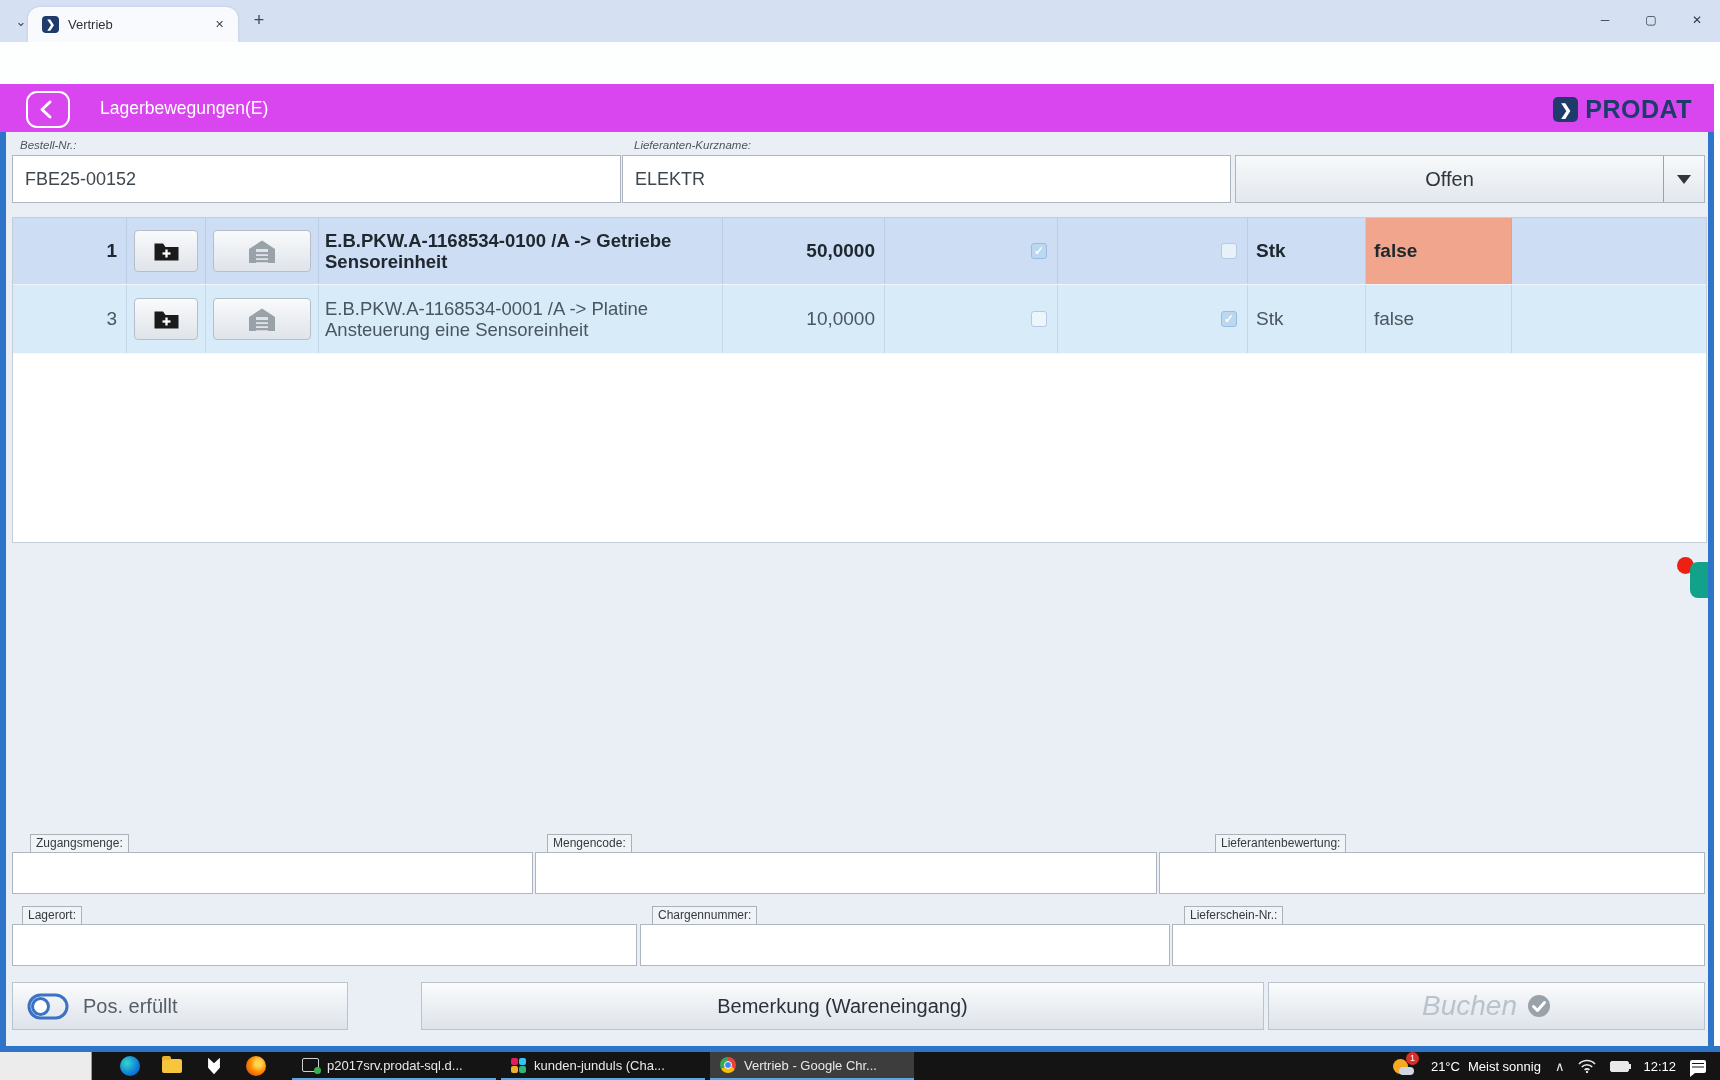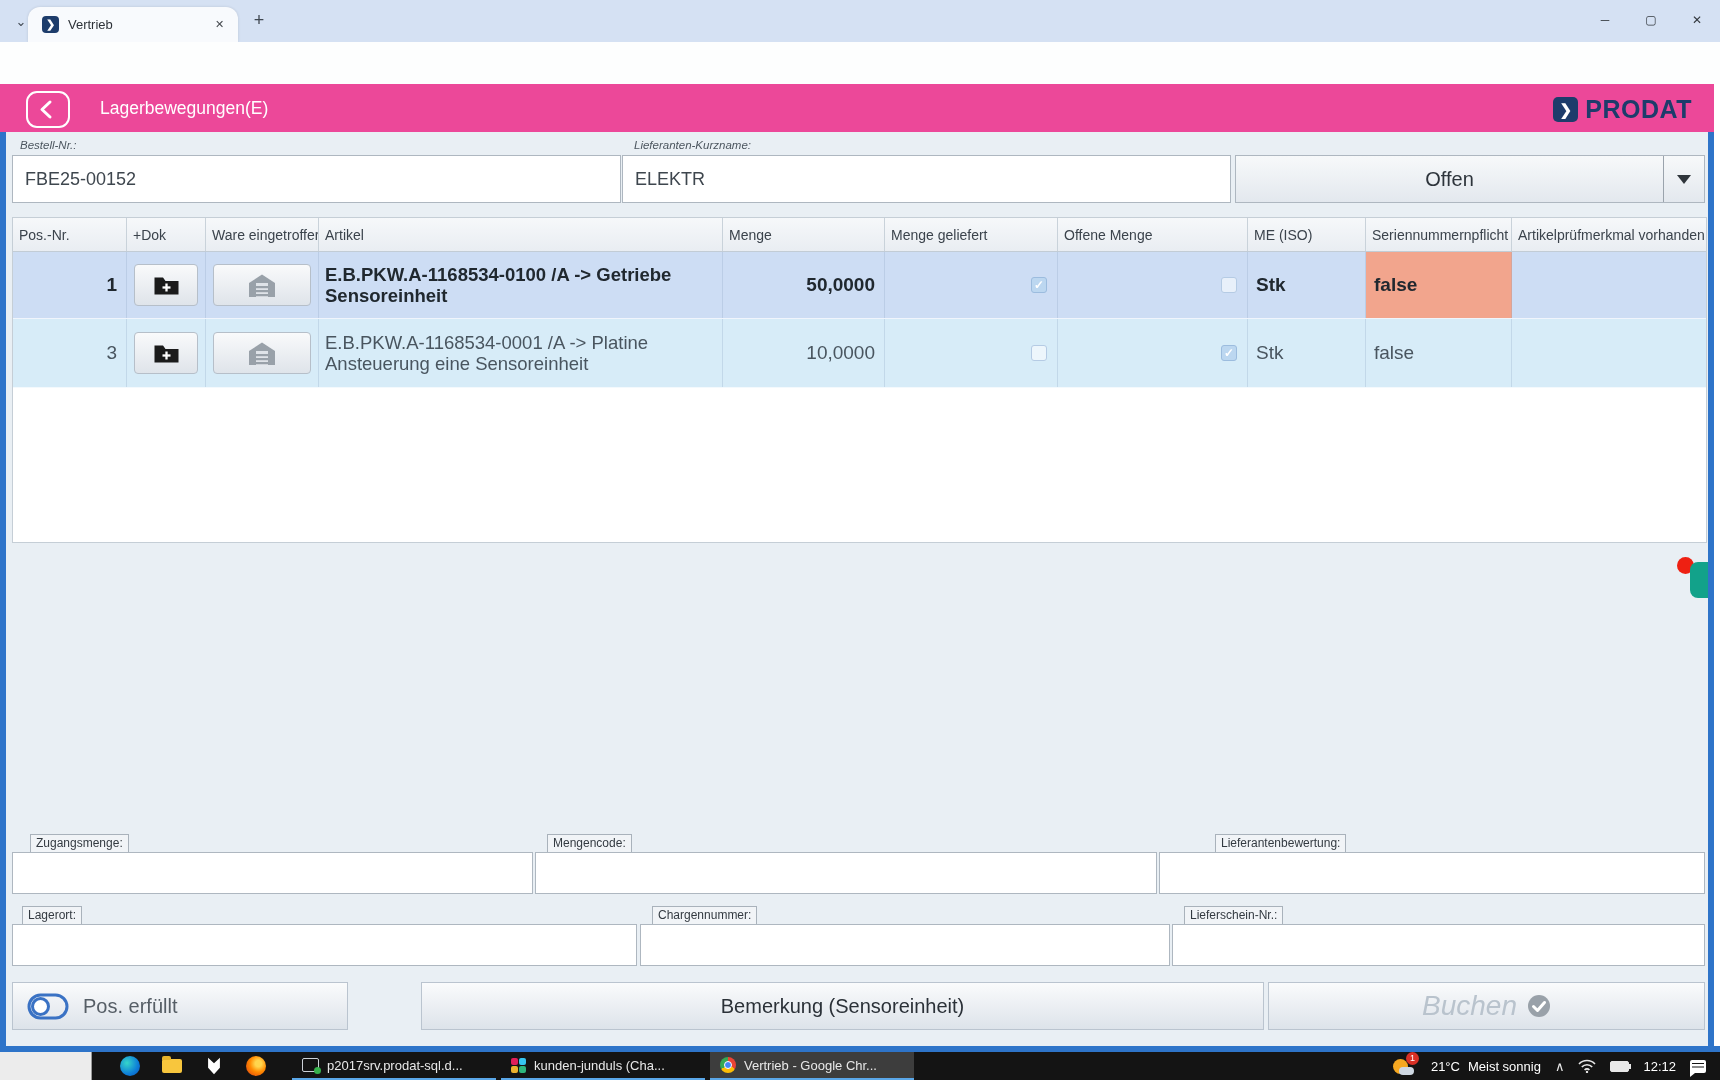--- a/index.html
+++ b/index.html
@@ -46,7 +46,7 @@
   .border-bottom{position:absolute;left:0;top:1046px;width:1720px;height:6px;background:#2e74c9;}
   .right-gap{position:absolute;left:1714px;top:84px;width:6px;height:962px;background:#ffffff;}
 
-  .appheader{position:absolute;left:0;top:84px;width:1714px;height:48px;background:#ec4899;}
+  .appheader{position:absolute;left:0;top:84px;width:1714px;height:48px;background:#d946ef;}
   .backbtn{position:absolute;left:26px;top:7px;width:40px;height:33px;border:2.5px solid #fff;
            border-radius:11px;}
   .backbtn svg{position:absolute;left:11px;top:6px;}

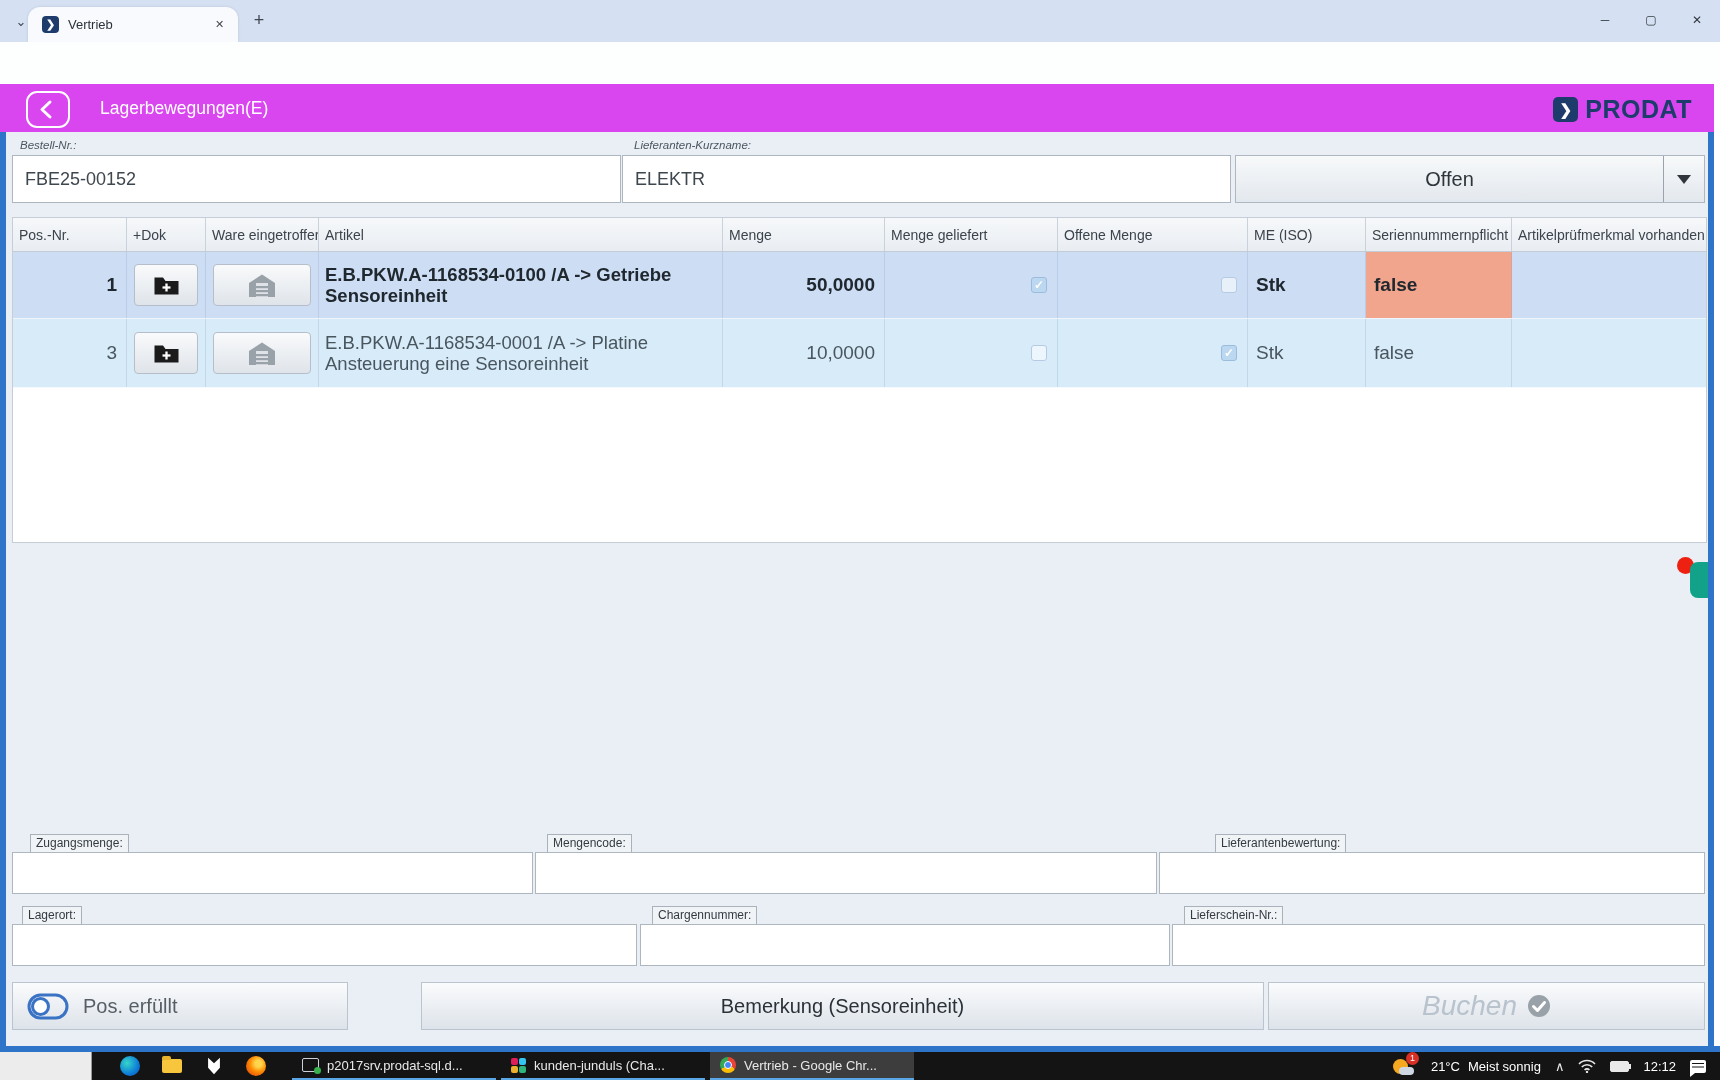--- a/index.html
+++ b/index.html
@@ -240,18 +240,6 @@
   </div>
 
   <div class="table">
-    <div class="thead">
-      <div class="hcell">Pos.-Nr.</div>
-      <div class="hcell">+Dok</div>
-      <div class="hcell">Ware eingetroffer</div>
-      <div class="hcell">Artikel</div>
-      <div class="hcell">Menge</div>
-      <div class="hcell">Menge geliefert</div>
-      <div class="hcell">Offene Menge</div>
-      <div class="hcell">ME (ISO)</div>
-      <div class="hcell">Seriennummernpflicht</div>
-      <div class="hcell" style="border-right:none;">Artikelprüfmerkmal vorhanden</div>
-    </div>
 
     <div class="trow selected">
       <div class="cell c-pos">1</div>

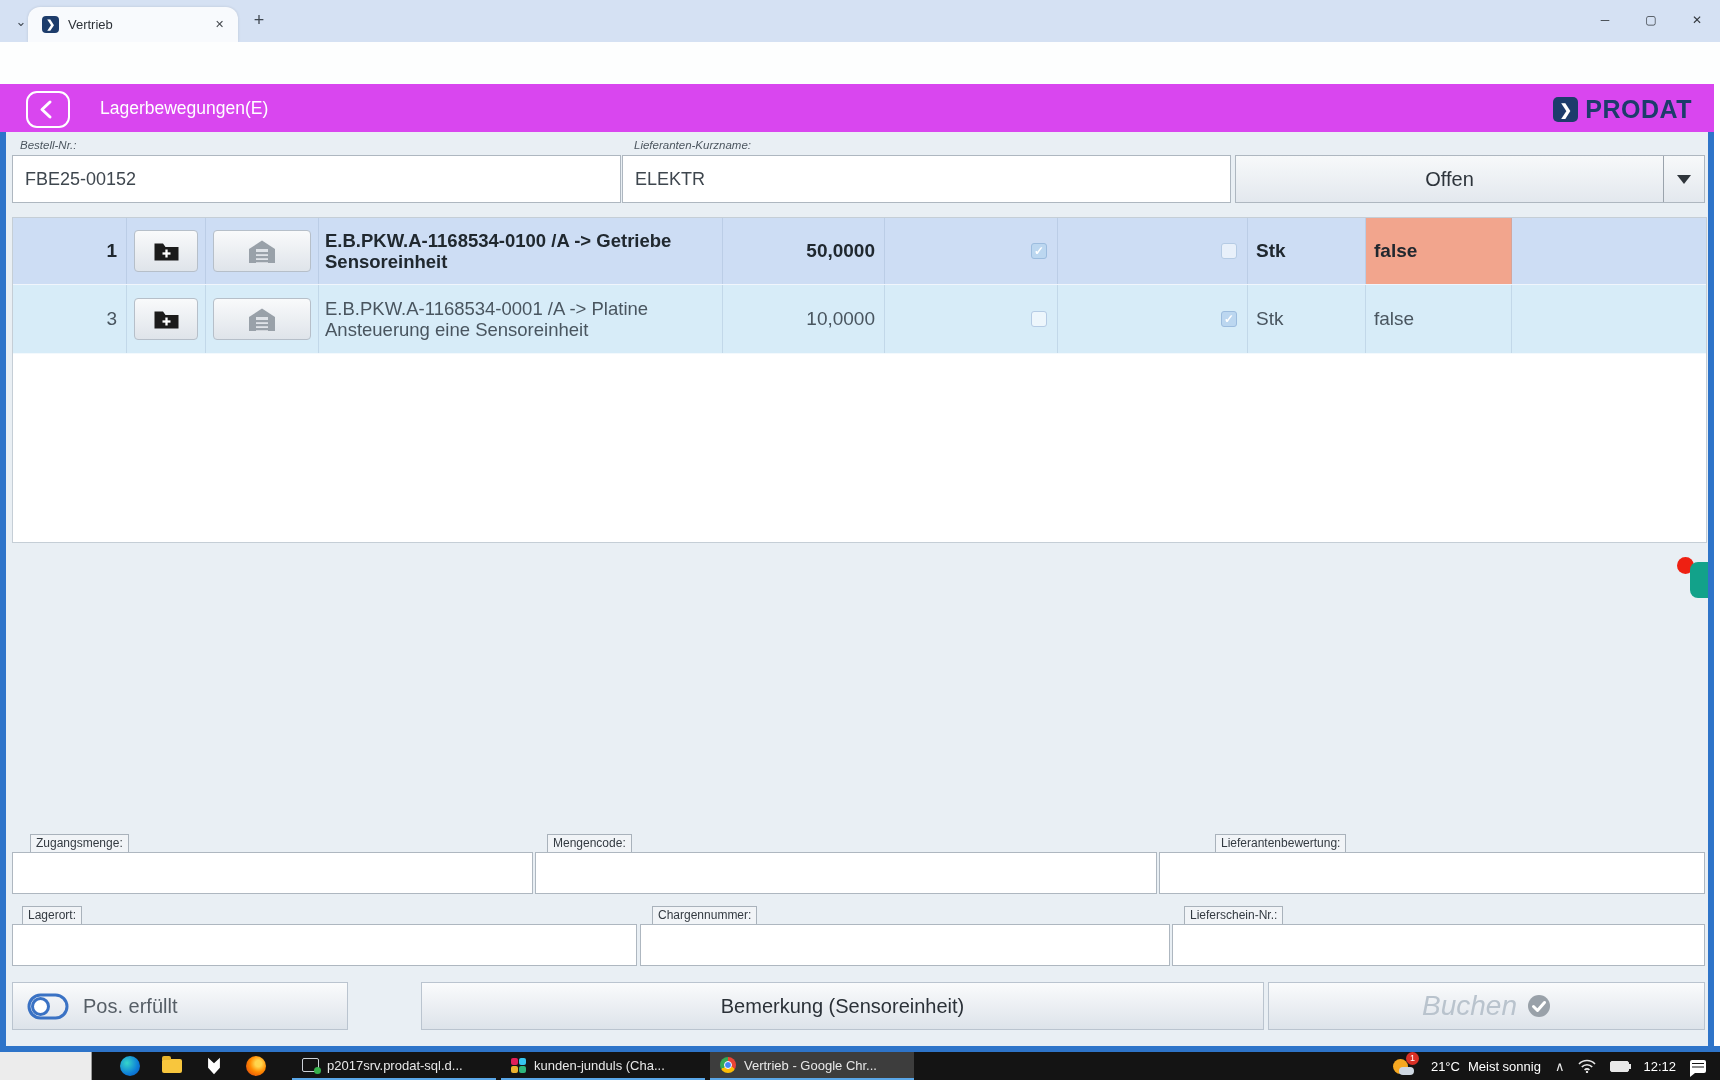--- a/index.html
+++ b/index.html
@@ -347,7 +347,7 @@
     <span class="toggle-label">Pos. erfüllt</span>
   </div>
   <div class="abtn" style="left:421px;width:843px;">
-    <span class="center-label">Bemerkung (Sensoreinheit)</span>
+    <span class="center-label">Bemerkung (Wareneingang)</span>
   </div>
   <div class="abtn" style="left:1268px;width:437px;">
     <span class="buchen-inner">

